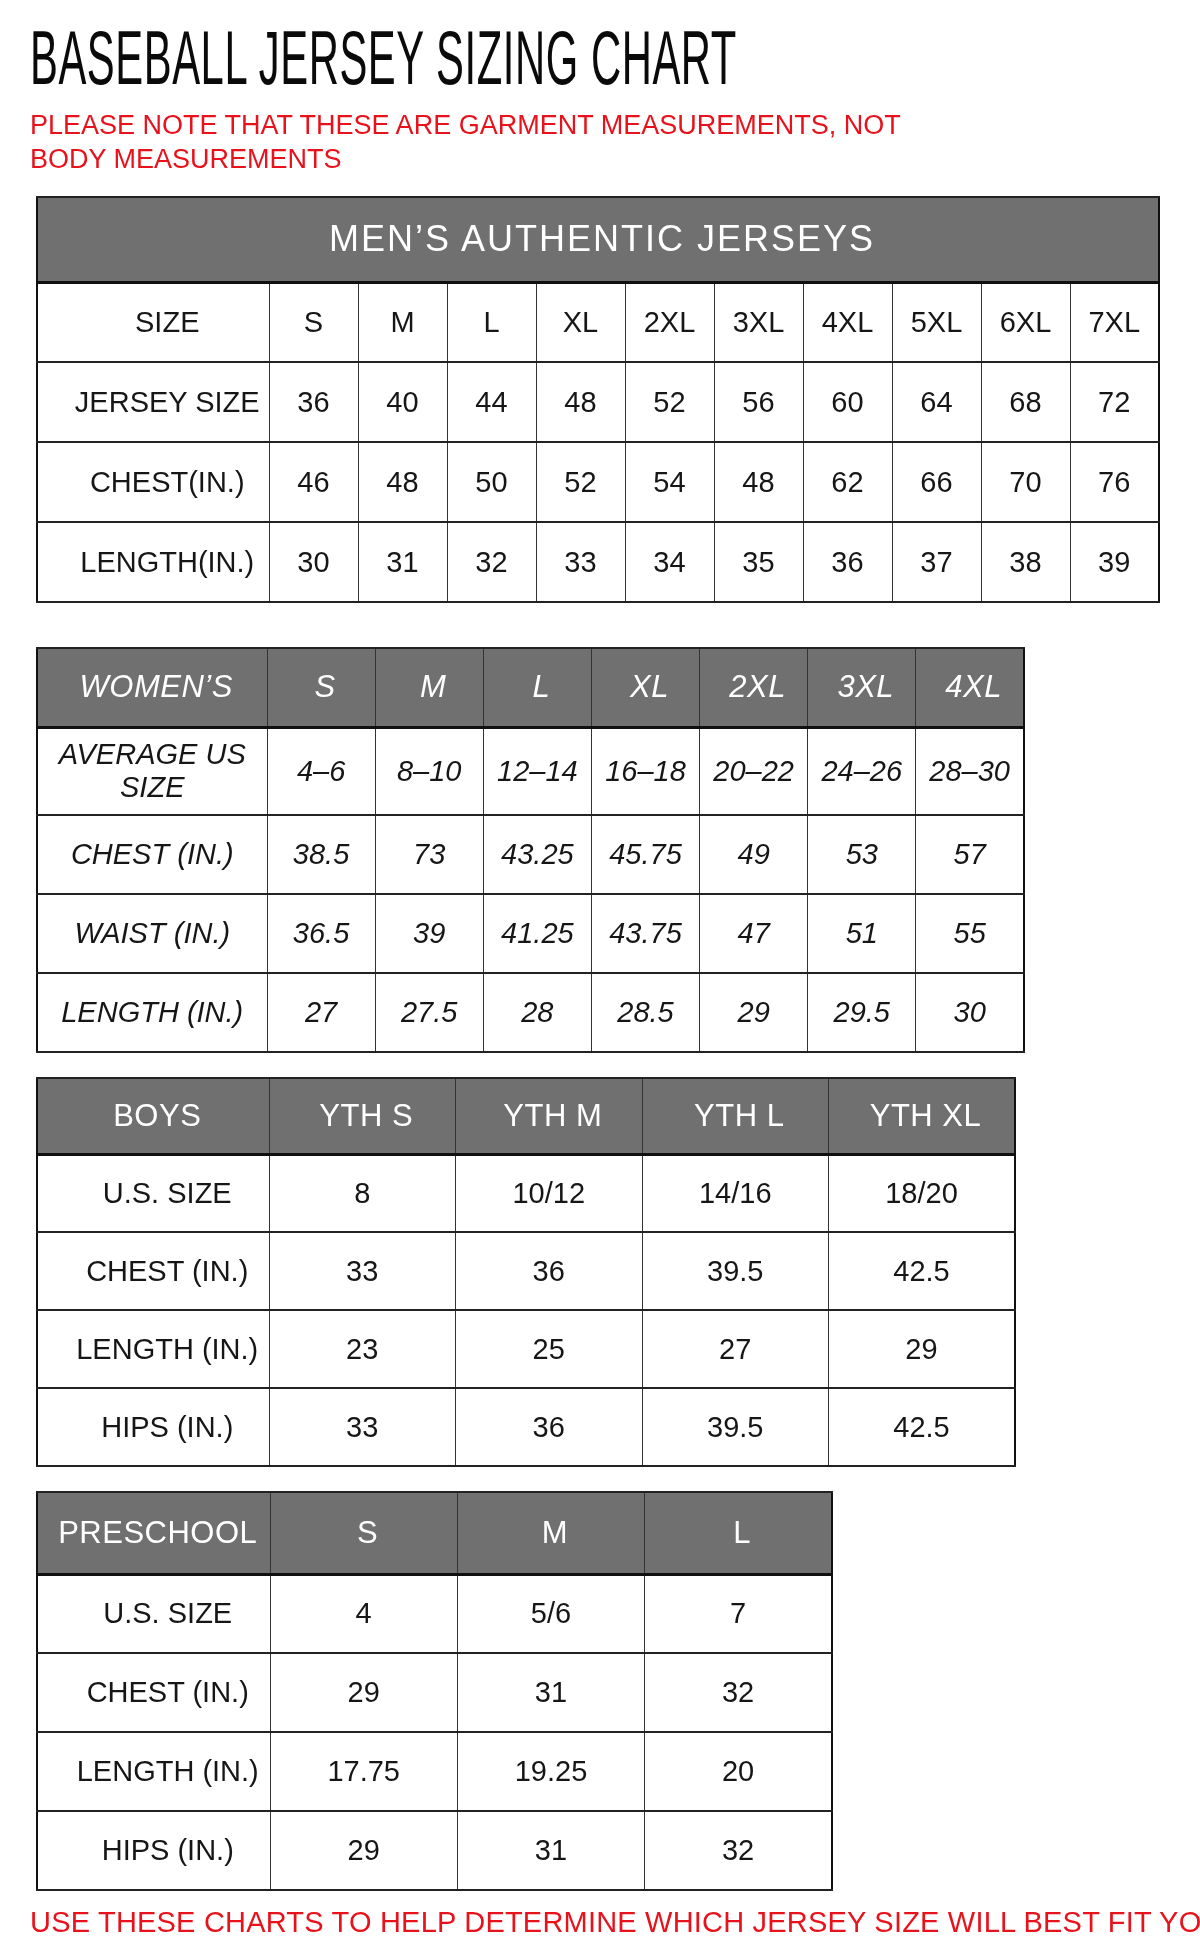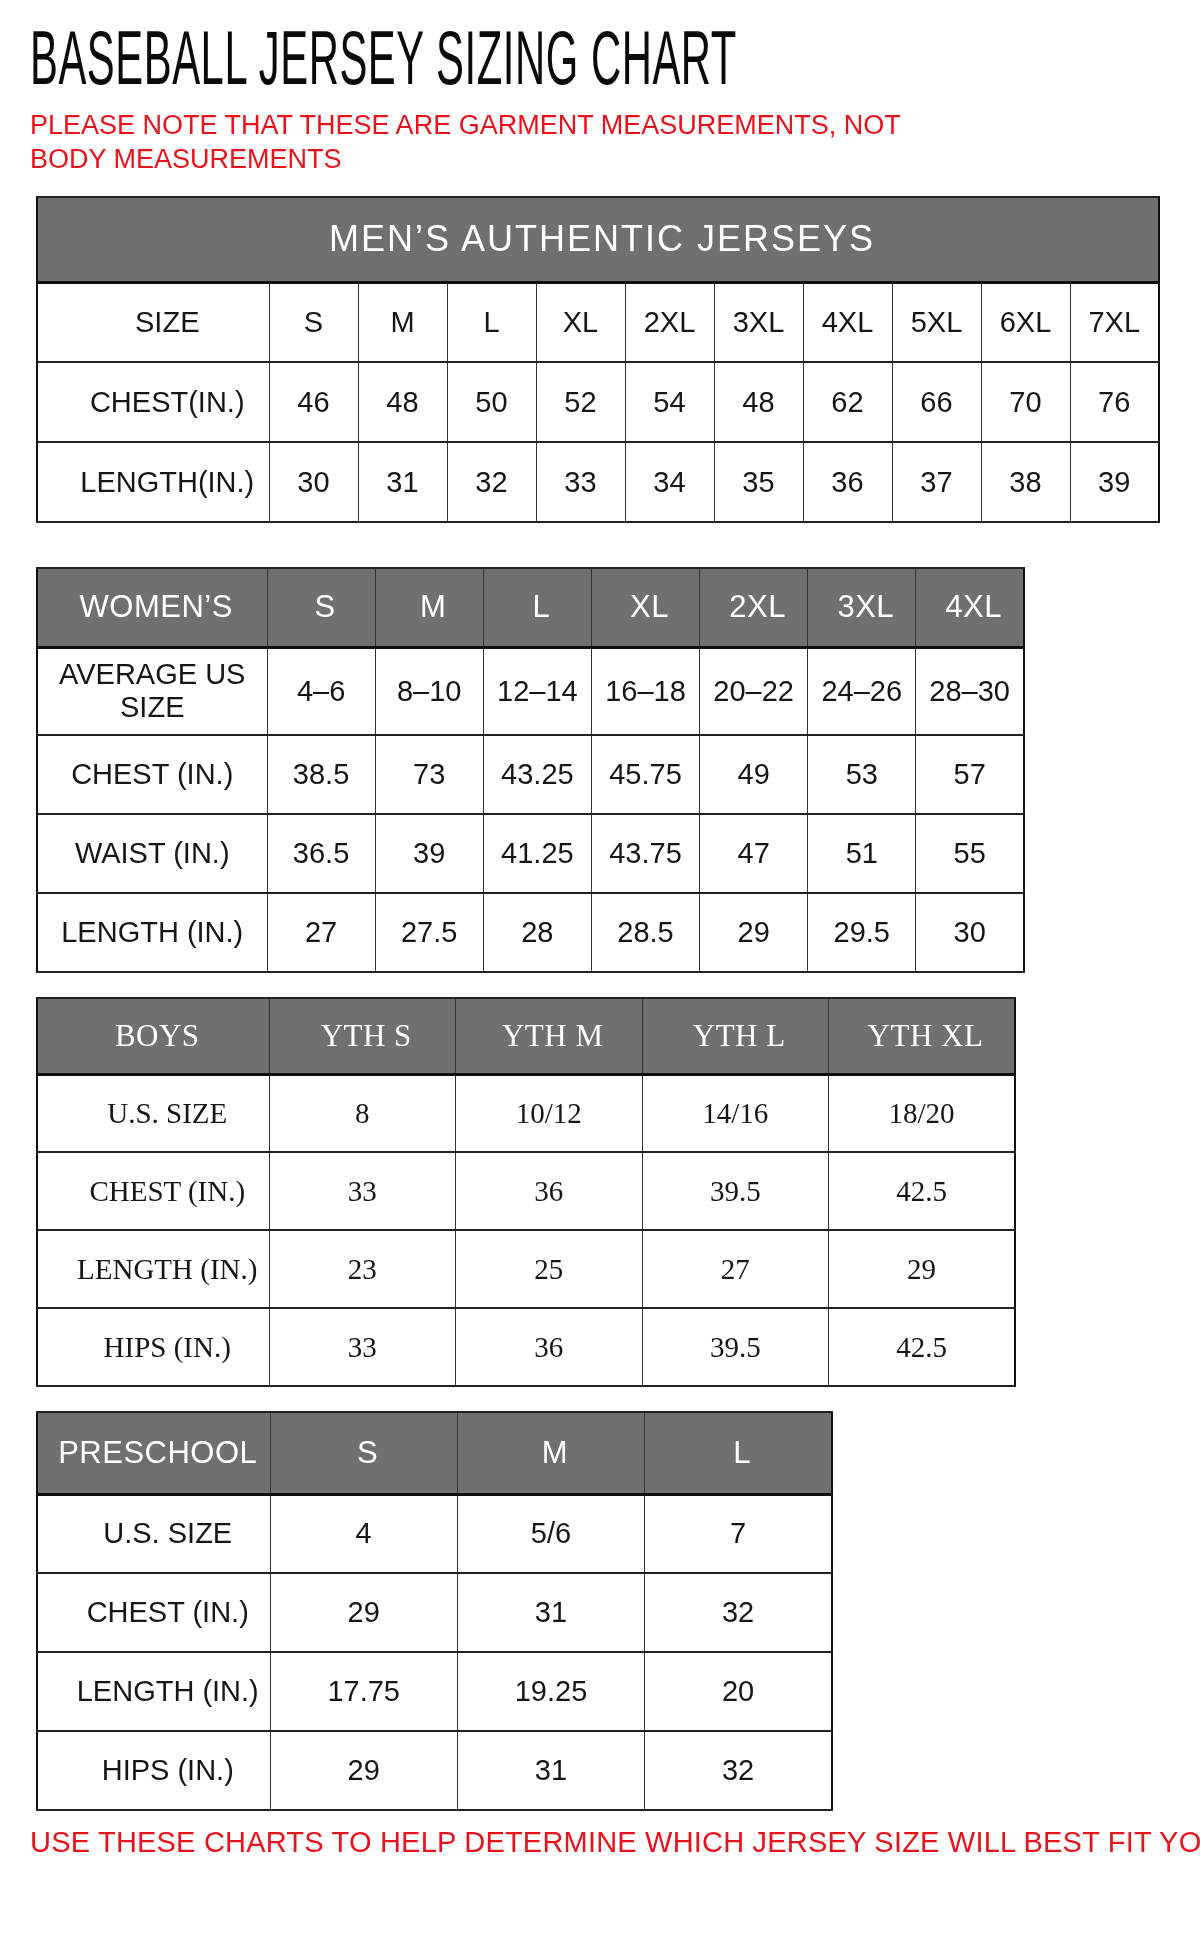--- a/index.html
+++ b/index.html
@@ -115,6 +115,19 @@
       <td>7XL</td>
     </tr>
     <tr>
+      <td class="lbl">JERSEY SIZE</td>
+      <td>36</td>
+      <td>40</td>
+      <td>44</td>
+      <td>48</td>
+      <td>52</td>
+      <td>56</td>
+      <td>60</td>
+      <td>64</td>
+      <td>68</td>
+      <td>72</td>
+    </tr>
+    <tr>
       <td class="lbl">CHEST(IN.)</td>
       <td>46</td>
       <td>48</td>

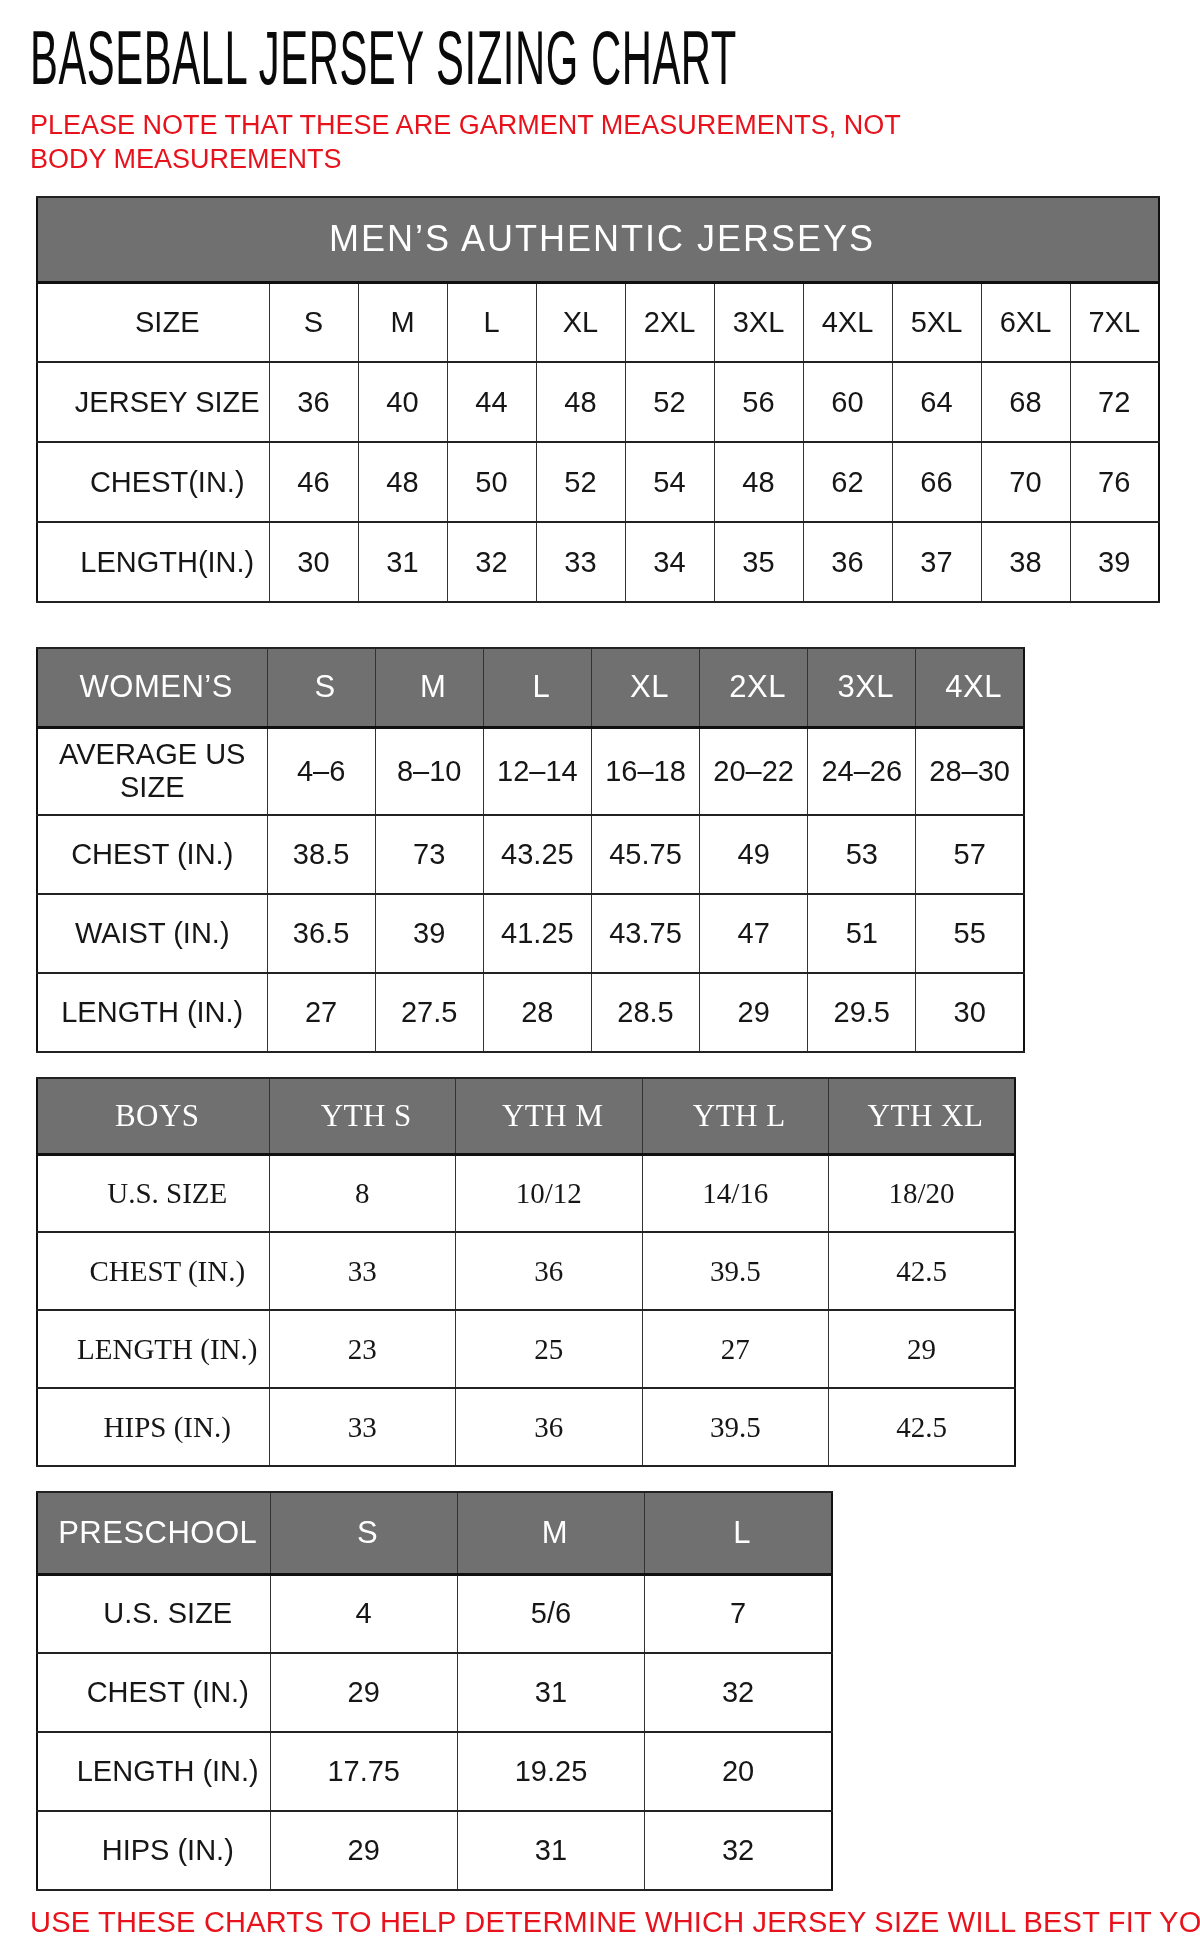--- a/index.html
+++ b/index.html
@@ -60,7 +60,7 @@
   table.mens thead tr { height:85px; }
   table.mens tbody tr { height:80px; }
   
-  table.womens { width:989px; margin-top:44px; }
+  table.womens { width:989px; margin-top:44px;font-style:italic; }
   table.womens thead tr { height:79px; }
   table.womens tbody tr { height:79px; }
   table.womens tbody tr.tall { height:88px; }

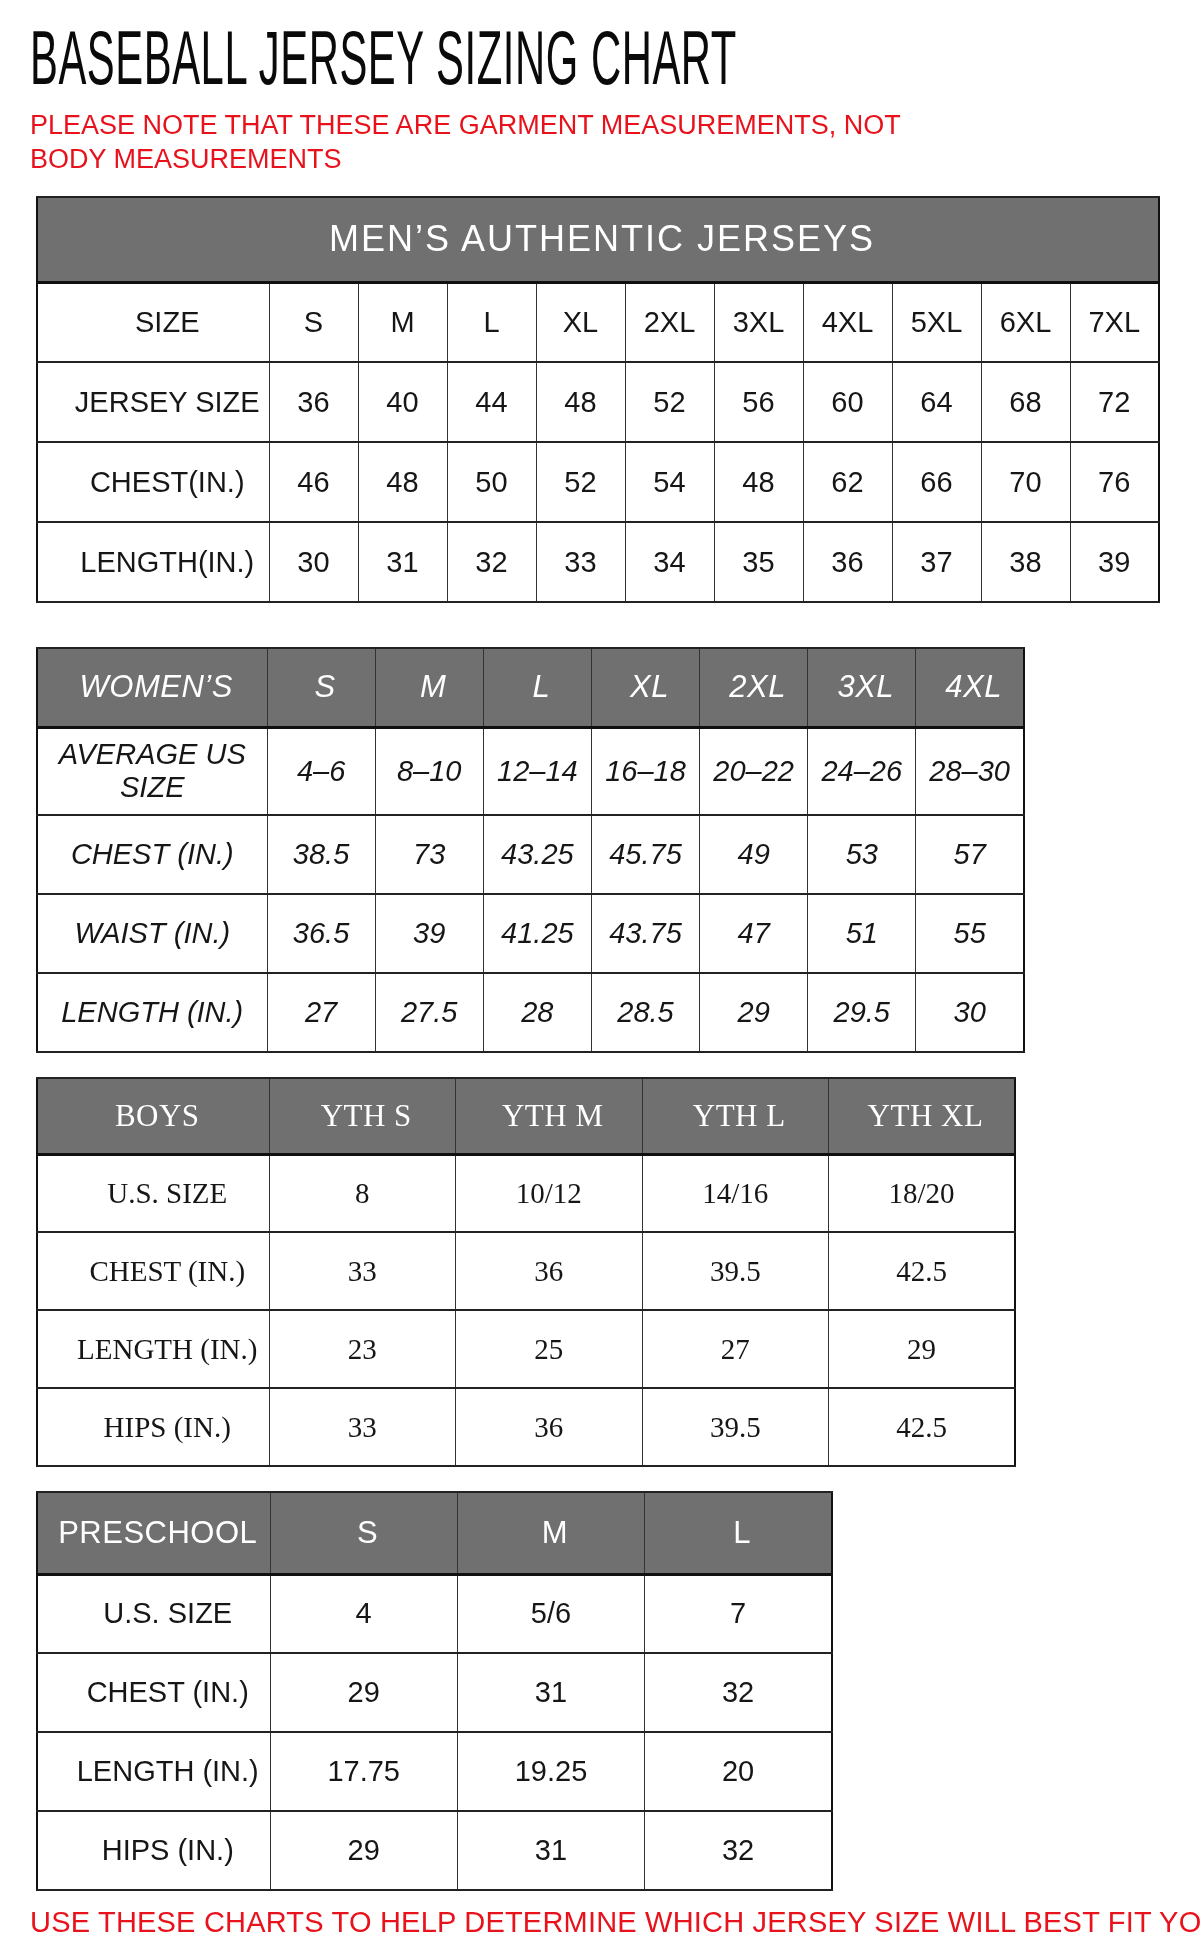--- a/index.html
+++ b/index.html
@@ -66,7 +66,7 @@
   table.womens tbody tr.tall { height:88px; }
   table.womens td.lbl { line-height:33px; padding:0 18px; }
   
-  table.boys { width:980px; margin-top:24px;font-family:Liberation Serif, serif; }
+  table.boys { width:980px; margin-top:24px; }
   table.boys thead tr { height:76px; }
   table.boys tbody tr { height:78px; }
   

